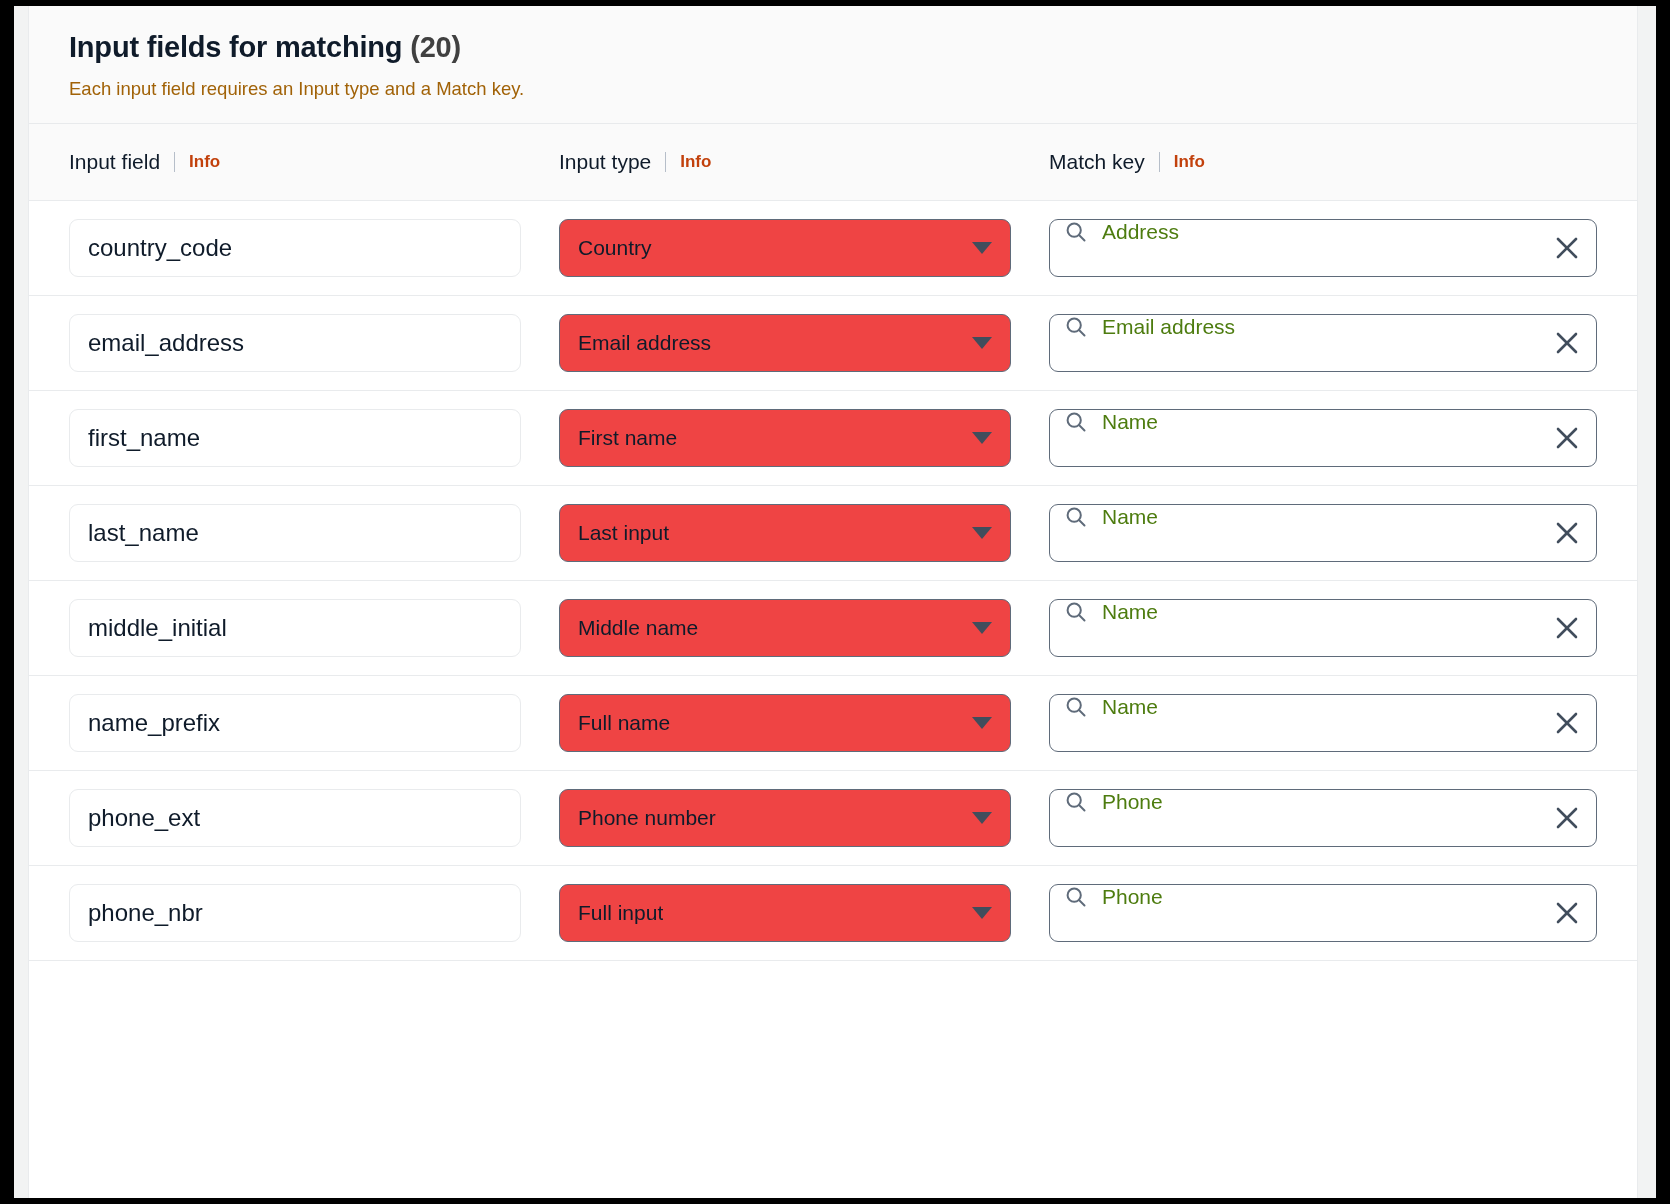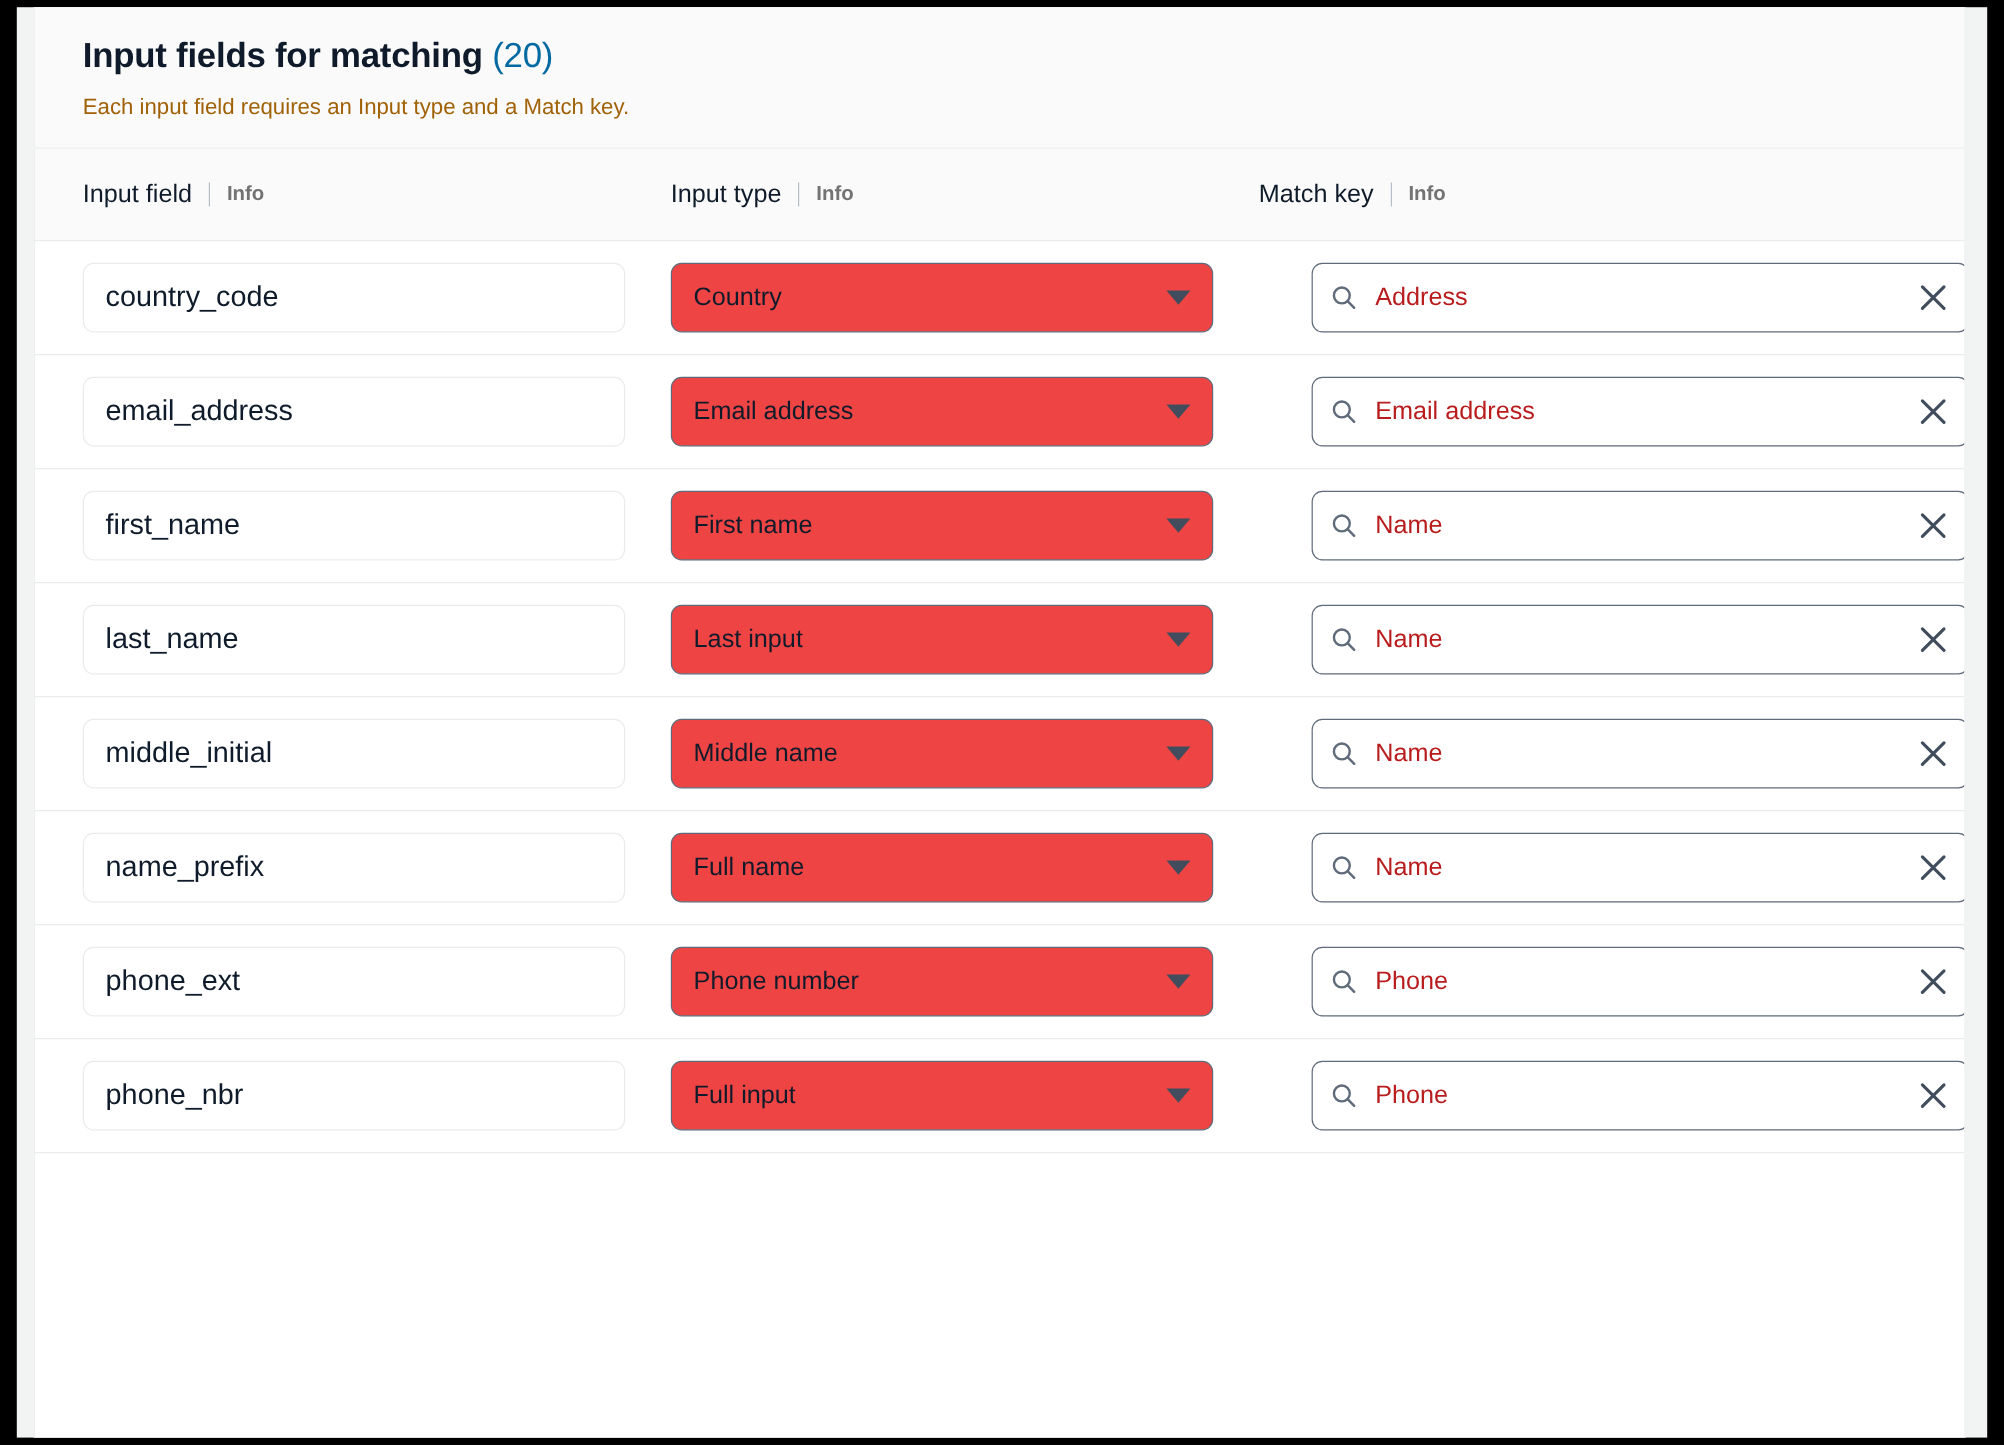--- a/index.html
+++ b/index.html
@@ -55,8 +55,8 @@
   }
 
   .panel-title .count {
-    font-weight: normal;
-    color: #0369a1;
+    font-weight: bold;
+    color: #404040;
   }
 
   .panel-subtitle {

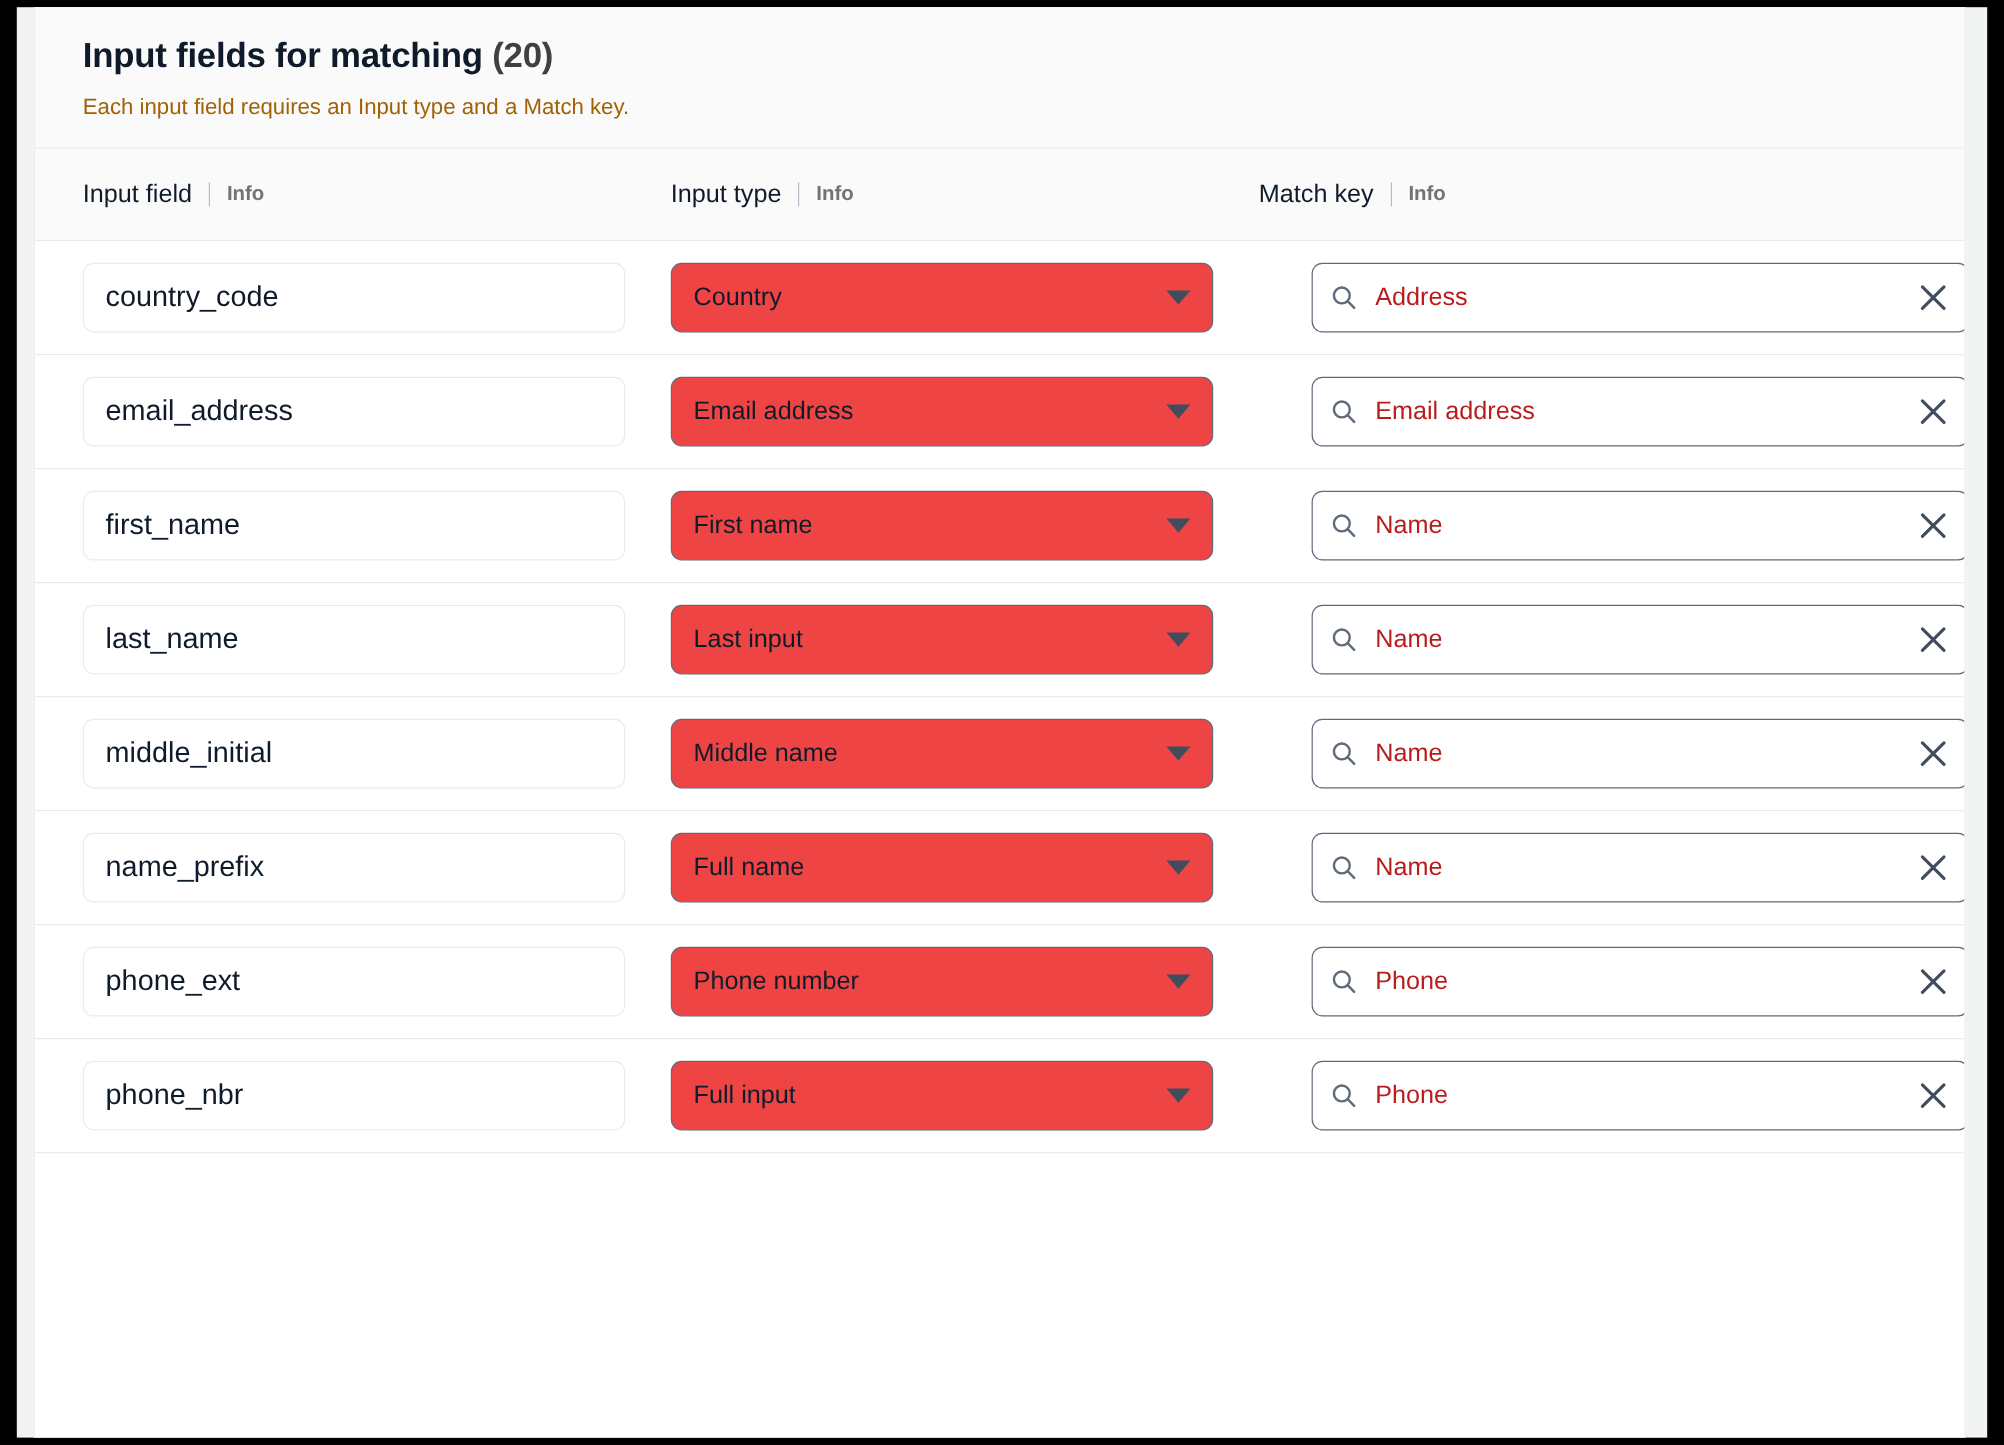--- a/index.html
+++ b/index.html
@@ -92,7 +92,7 @@
   }
 
   .col-header .info-link {
-    color: #737373;
+    color: #c2410c;
     font-size: 17px;
     font-weight: bold;
     cursor: pointer;

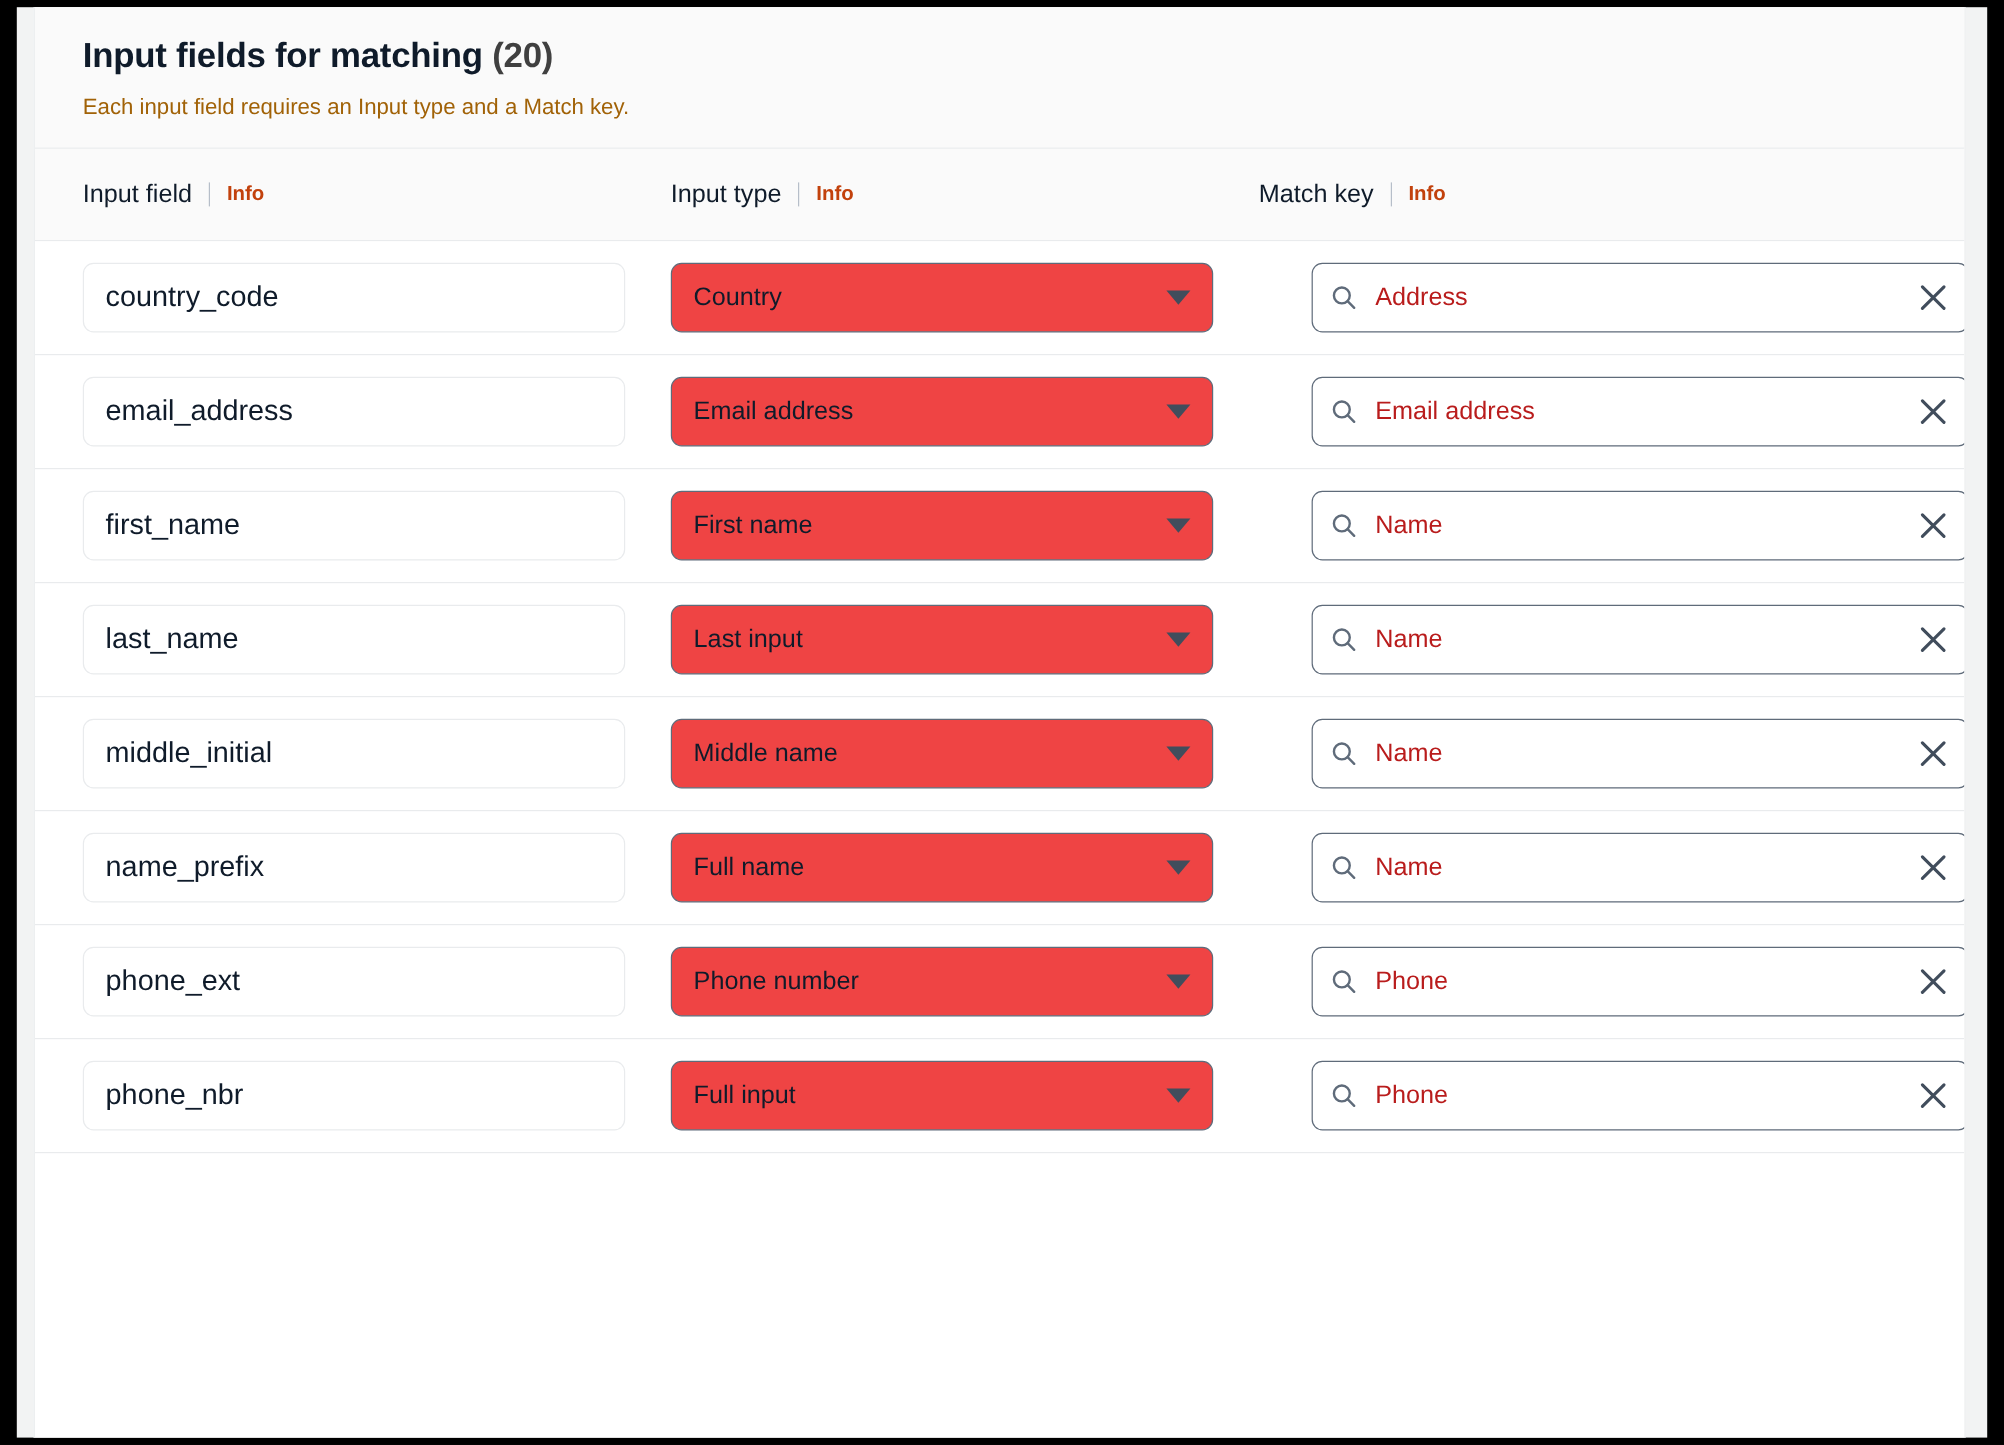--- a/index.html
+++ b/index.html
@@ -178,12 +178,11 @@
     border-radius: 9px;
     background: #ffffff;
     display: flex;
-    align-items: center;
+    align-items: flex-start;
     padding: 0 56px 0 14px;
     font-size: 21px;
-    color: #b91c1c;
+    color: #4d7c0f;
     cursor: text;
-    margin-left: 44px;
   }
 
   .search-icon {

